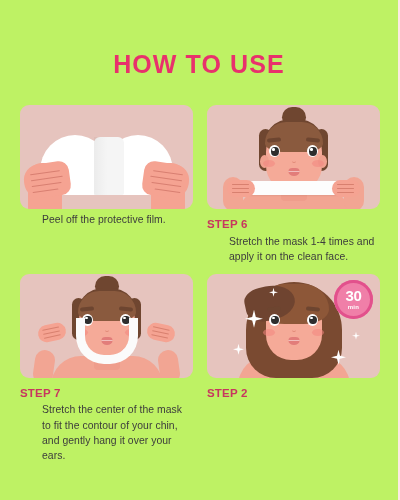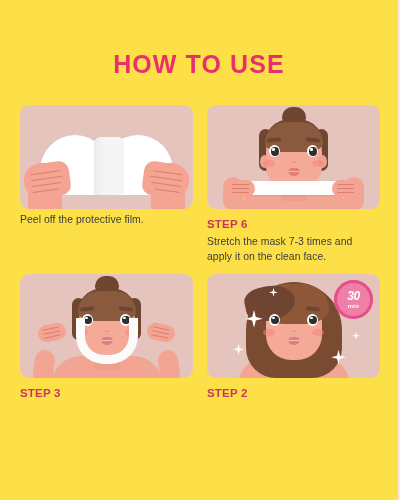--- a/index.html
+++ b/index.html
@@ -21,7 +21,7 @@
     width: 398px;
     height: 500px;
     position: relative;
-    background: #fde047;
+    background: #bef264;
   }
 
   

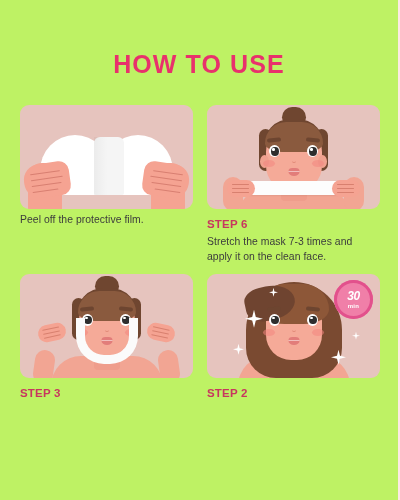--- a/index.html
+++ b/index.html
@@ -76,6 +76,7 @@
     line-height: 1.45;
     margin-top: 3px;
     letter-spacing: 0.05px;
+    margin-left: 22px;
   }
 
   .row2 { margin-top: 6px; }

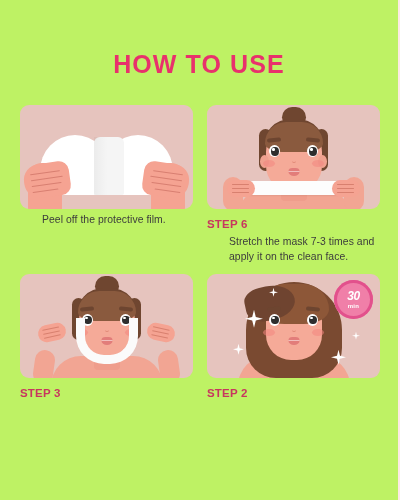--- a/index.html
+++ b/index.html
@@ -458,7 +458,7 @@
         </div>
       </div>
       <div class="step-label">STEP 6</div>
-      <div class="step-desc">Stretch the mask 7-3 times and apply it on the clean face.</div>
+      <div class="step-desc">Stretch the mask 1-4 times and apply it on the clean face.</div>
     </div>
 
     <div class="step row2">

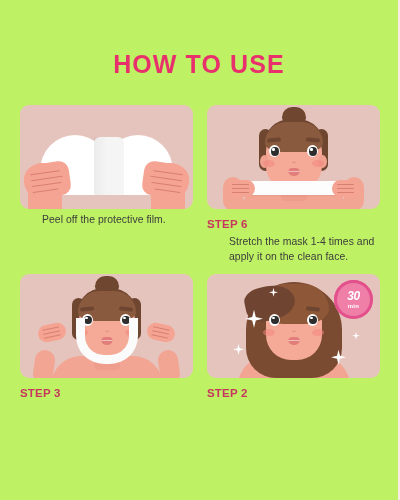--- a/index.html
+++ b/index.html
@@ -362,11 +362,10 @@
     box-shadow: inset 0 0 0 3px #e2518c;
   }
   .badge-num {
-    font-size: 12px;
+    font-size: 15px;
     font-weight: bold;
     line-height: 1;
     letter-spacing: -0.3px;
-    font-style: italic;
   }
   .badge-unit {
     font-size: 6px;

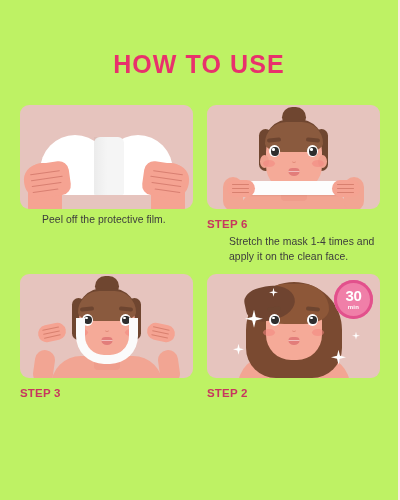--- a/index.html
+++ b/index.html
@@ -503,7 +503,7 @@
           </div>
         </div>
       </div>
-      <div class="step-label">STEP 3</div>
+      <div class="step-label">STEP 7</div>
     </div>
 
     <div class="step row2">

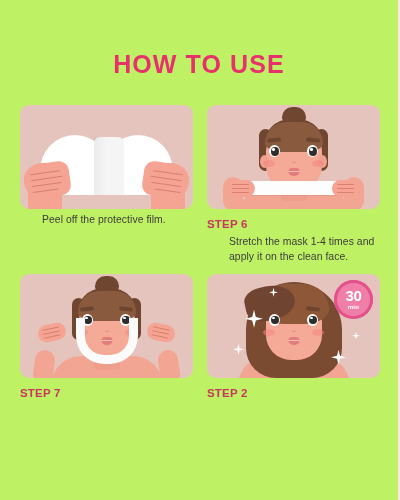--- a/index.html
+++ b/index.html
@@ -504,6 +504,7 @@
         </div>
       </div>
       <div class="step-label">STEP 7</div>
+      <div class="step-desc">Stretch the center of the mask to fit the contour of your chin, and gently hang it over your ears.</div>
     </div>
 
     <div class="step row2">

